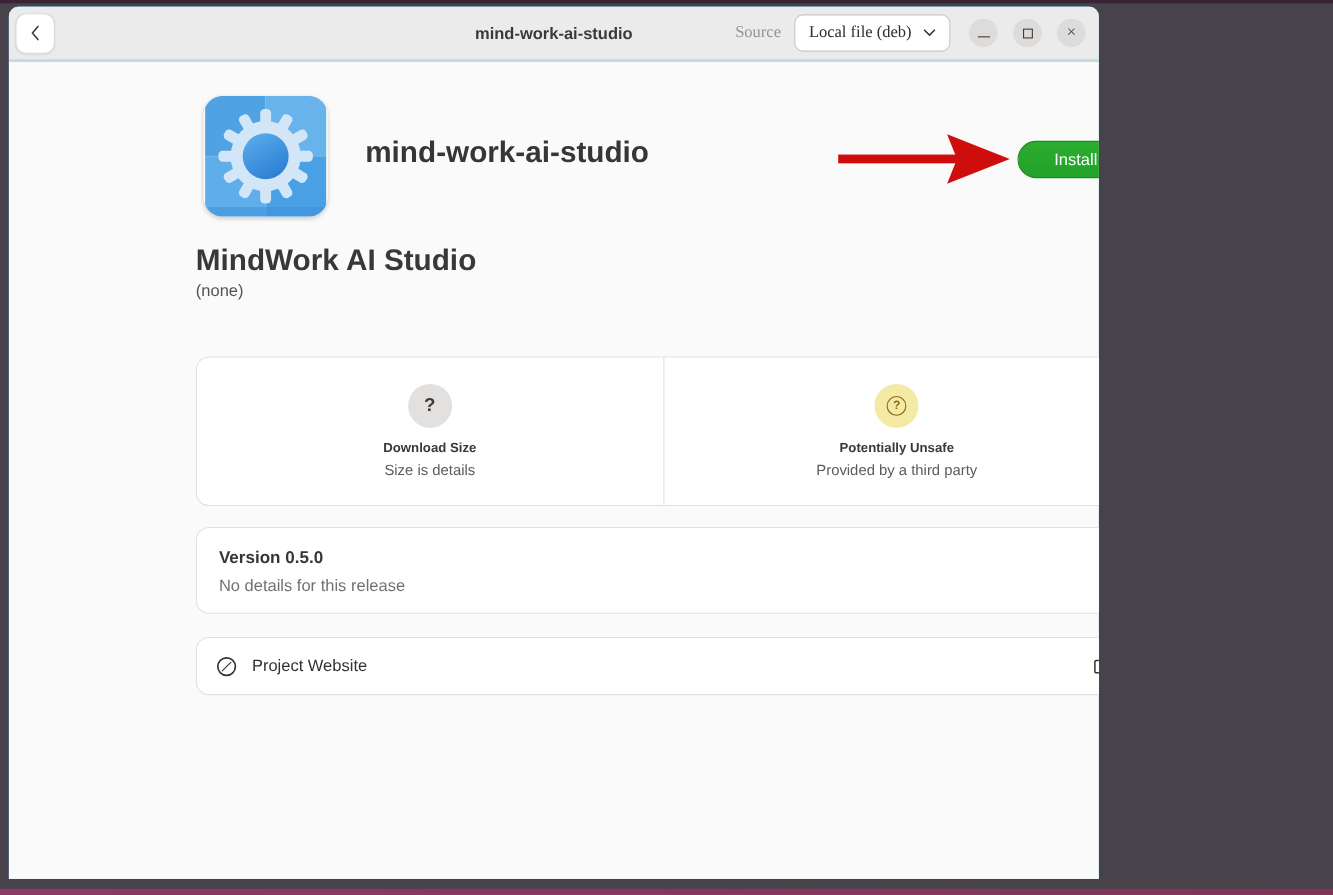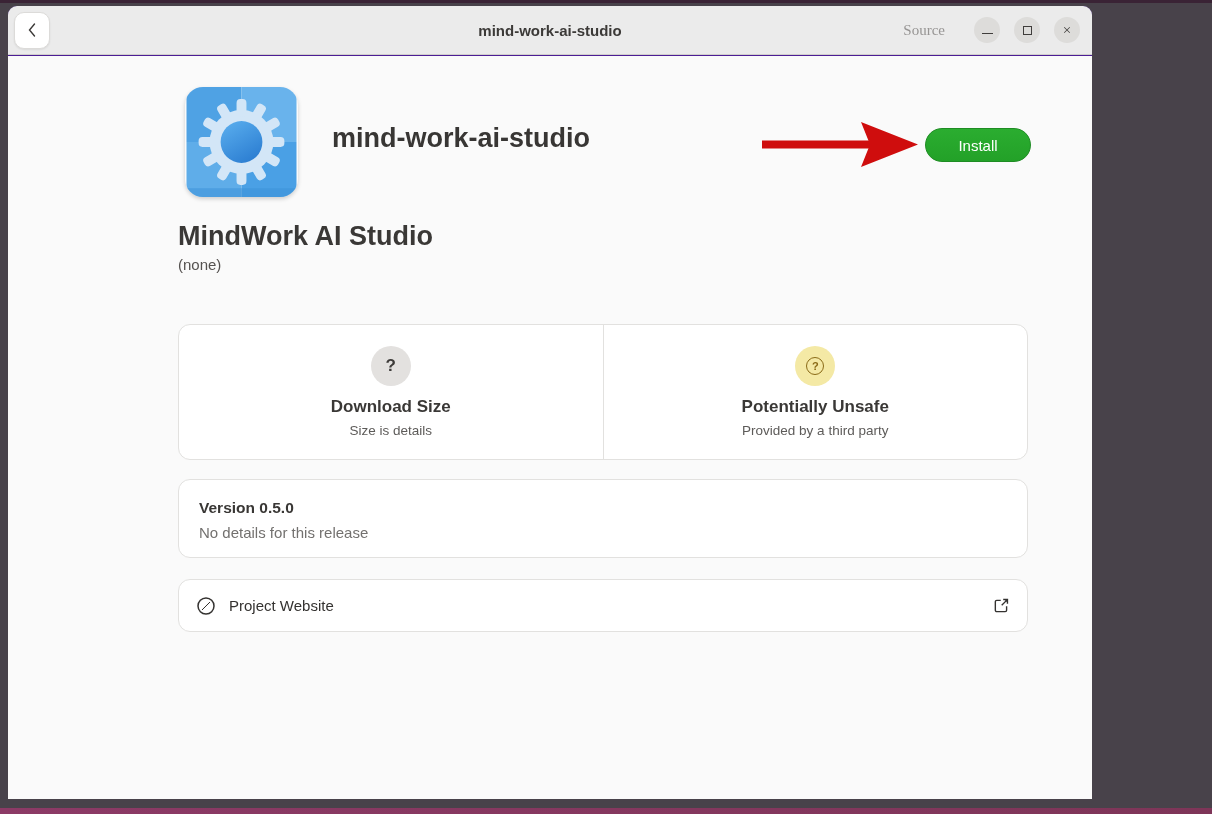--- a/index.html
+++ b/index.html
@@ -23,8 +23,8 @@
     background: linear-gradient(90deg,#8c3a66,#7e3558);
   }
   .window {
-    position: absolute; top: 6px; left: 8px; width: 1084px; height: 793px;
-    background: #4c1d95;
+    position: absolute; top: 6px; left: 8px; width: 991px; height: 793px;
+    background: #7dd3fc;
     border-radius: 9px 9px 0 0;
     overflow: hidden;
   }

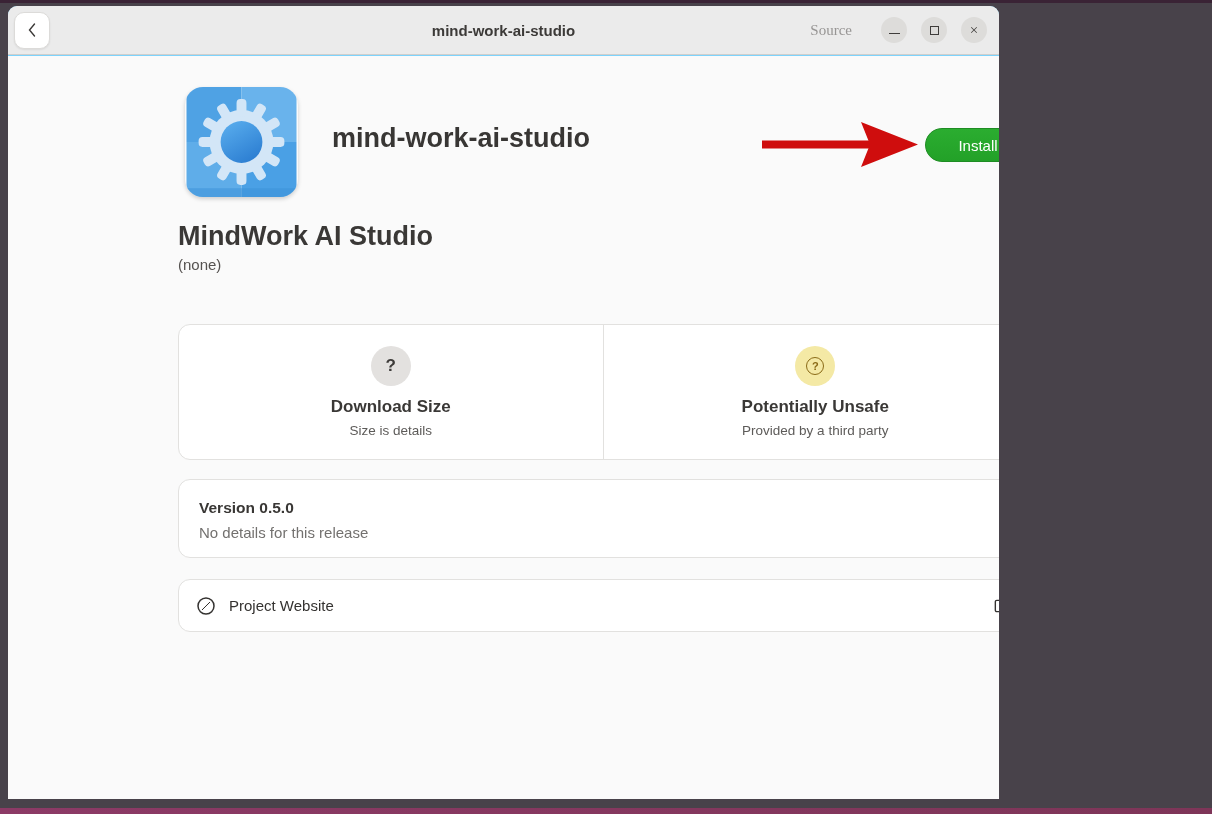--- a/index.html
+++ b/index.html
@@ -176,6 +176,12 @@
       <div class="header-title">mind-work-ai-studio</div>
       <div class="header-right">
         <span class="source-label">Source</span>
+        <div class="source-dropdown">
+          <span>Local file (deb)</span>
+          <svg width="12" height="8" viewBox="0 0 12 8">
+            <path d="M1.5 1.5 L6 6 L10.5 1.5" fill="none" stroke="#3c3a38" stroke-width="1.5" stroke-linecap="round"></path>
+          </svg>
+        </div>
         <div class="win-controls">
           <div class="win-btn">
             <span class="glyph-min"></span>

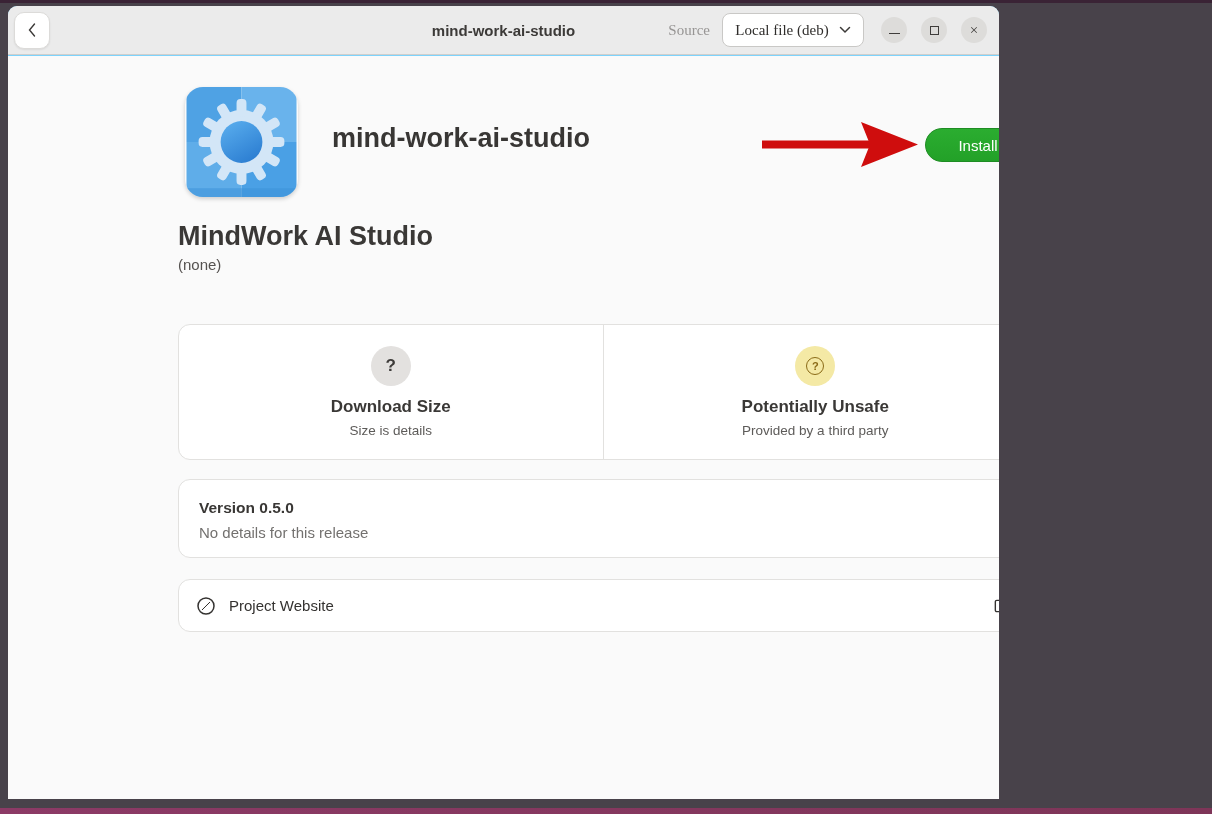--- a/index.html
+++ b/index.html
@@ -143,7 +143,7 @@
     display: flex; align-items: center; justify-content: center;
     font-size: 11px; font-weight: 700; color: #8a6a16; line-height: 1;
   }
-  .tile-title { font-size: 17px; font-weight: 700; color: #3a3836; }
+  .tile-title { font-size: 12px; font-weight: 700; color: #3a3836; }
   .tile-sub { font-size: 13.5px; color: #5d5b59; }
 
   .version-card { top: 423px; height: 79px; padding: 19px 20px; }

